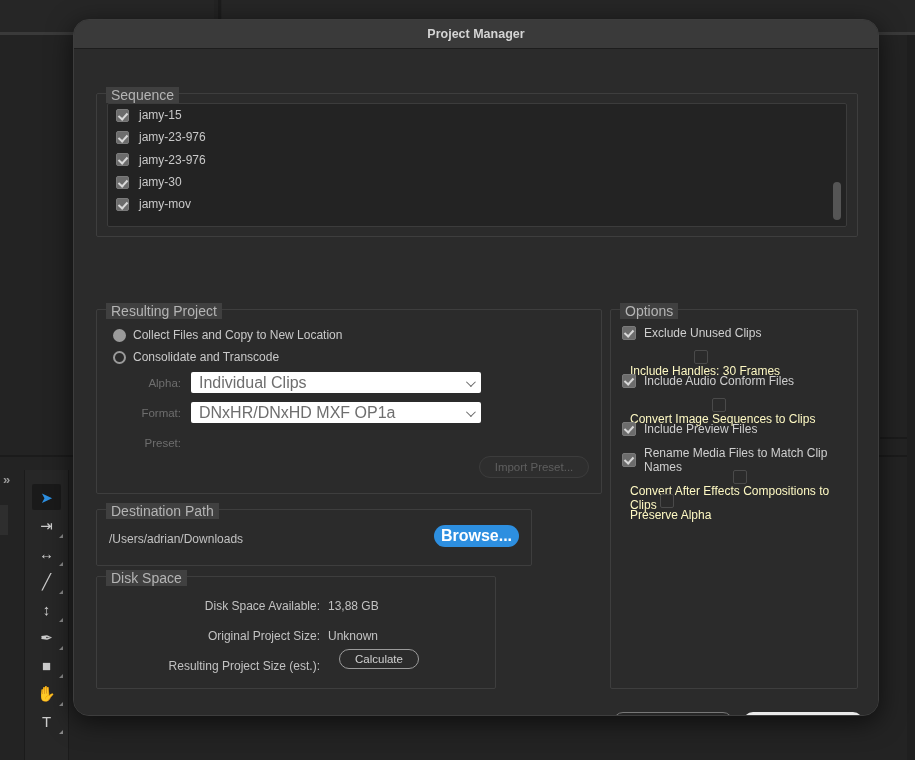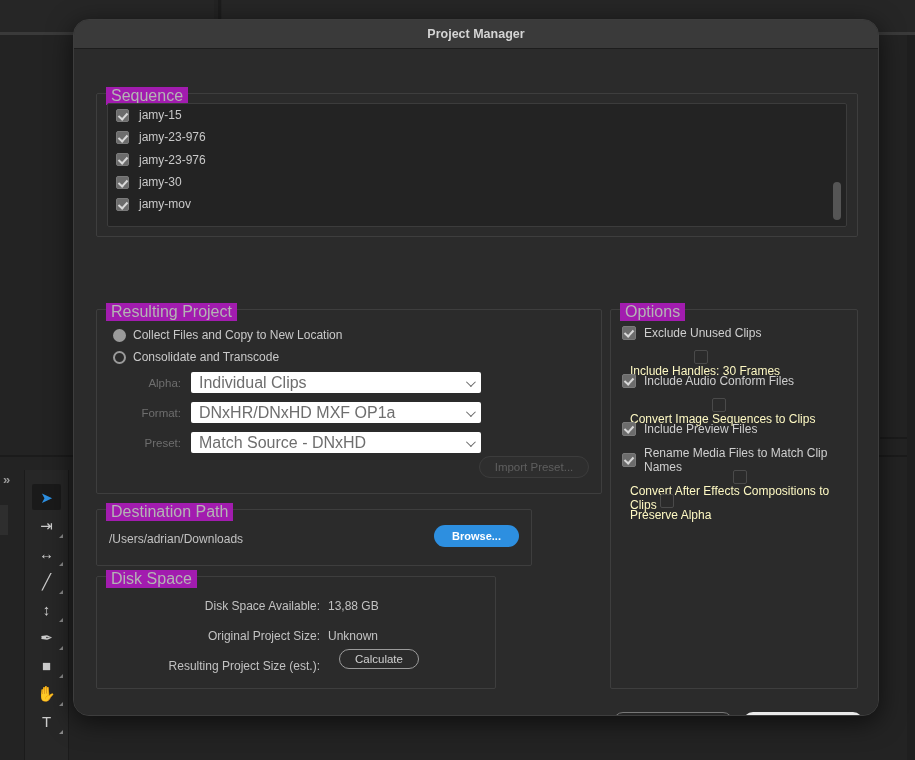--- a/index.html
+++ b/index.html
@@ -67,7 +67,7 @@
   .group { position: absolute; border: 1px solid #3e3e3e; border-radius: 2px; }
   .group > .legend {
     position: absolute; top: -7px; left: 9px; padding: 0 5px;
-    background: #a21caf; font-size: 16px; color: #b4b4b4;
+    background: #404040; font-size: 14px; color: #b4b4b4;
   }
 
   

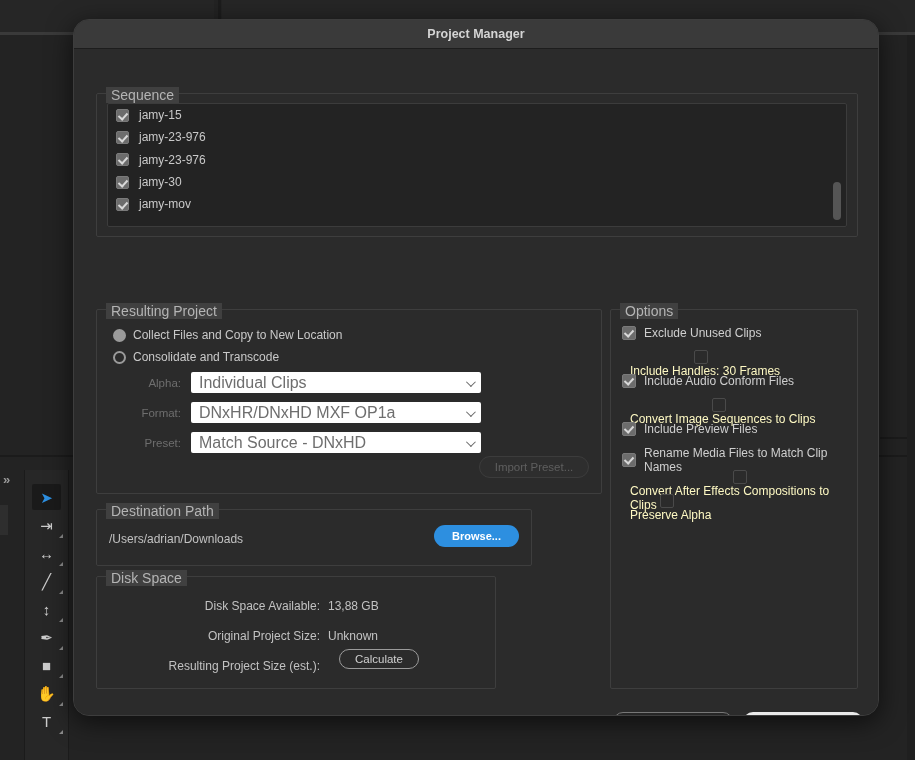--- a/index.html
+++ b/index.html
@@ -301,10 +301,6 @@
       </div>
       <div class="field-row" style="left:14px; top:122px;">
         <span class="flabel">Preset:</span>
-        <span class="select">
-          <span>Match Source - DNxHD</span>
-          <span class="chev"></span>
-        </span>
       </div>
 
       <div id="btn-import-preset">Import Preset...</div>

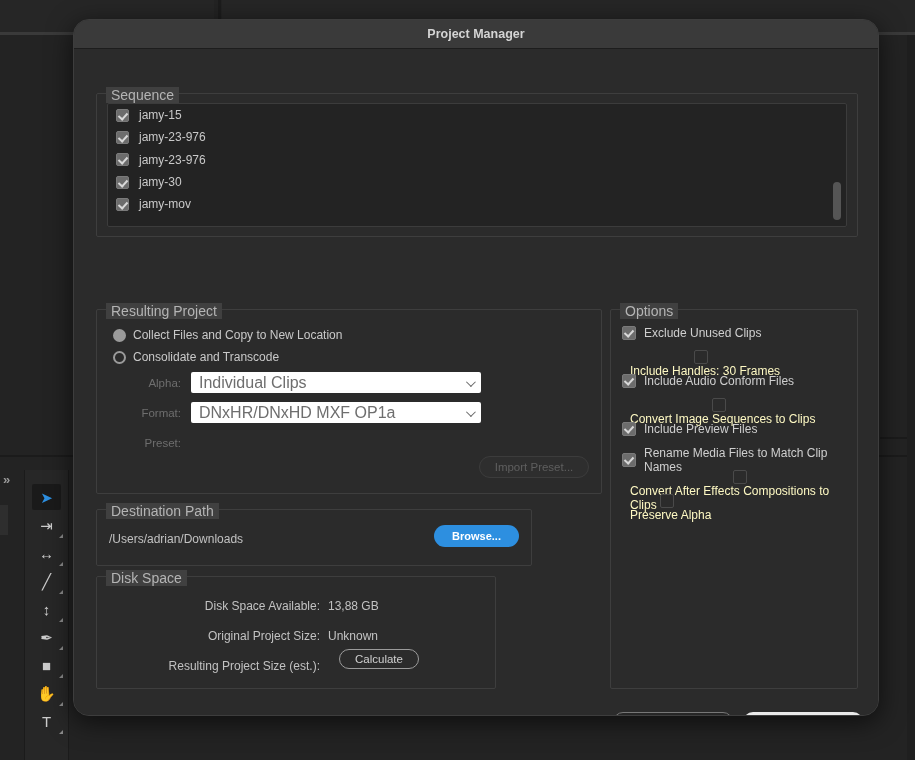--- a/index.html
+++ b/index.html
@@ -149,7 +149,7 @@
     position: absolute; right: 12px; top: 15px; width: 85px; height: 22px;
     background: #2d8fe0; border-radius: 11px;
     display: flex; align-items: center; justify-content: center;
-    font-size: 11px; font-weight: bold; color: #ffffff;
+    font-size: 16px; font-weight: bold; color: #ffffff;
   }
 
   

